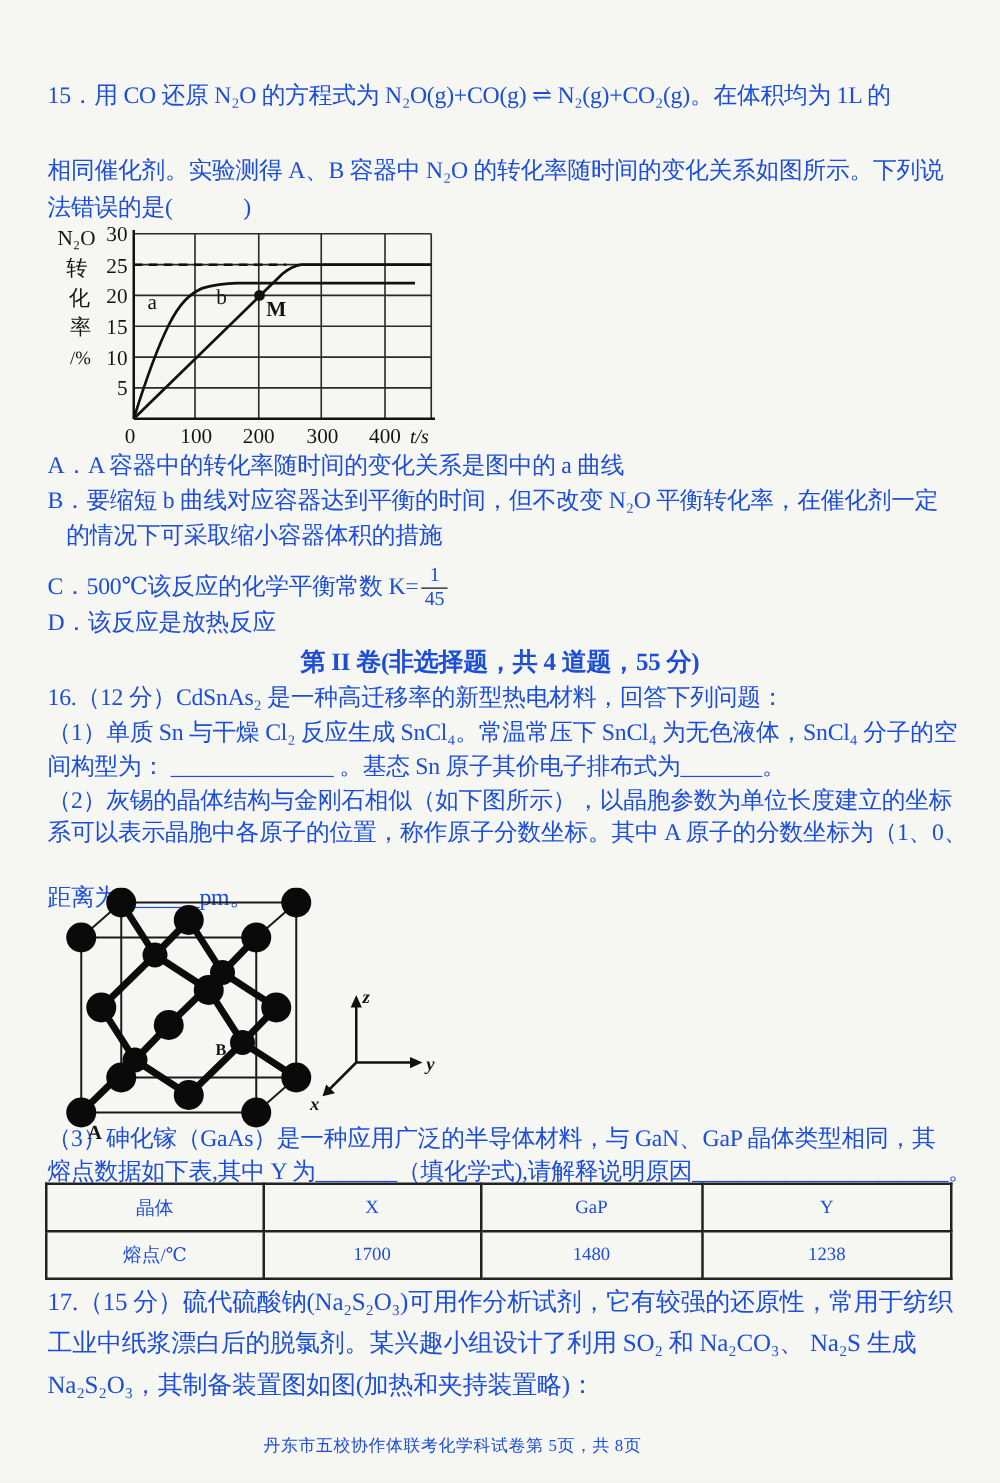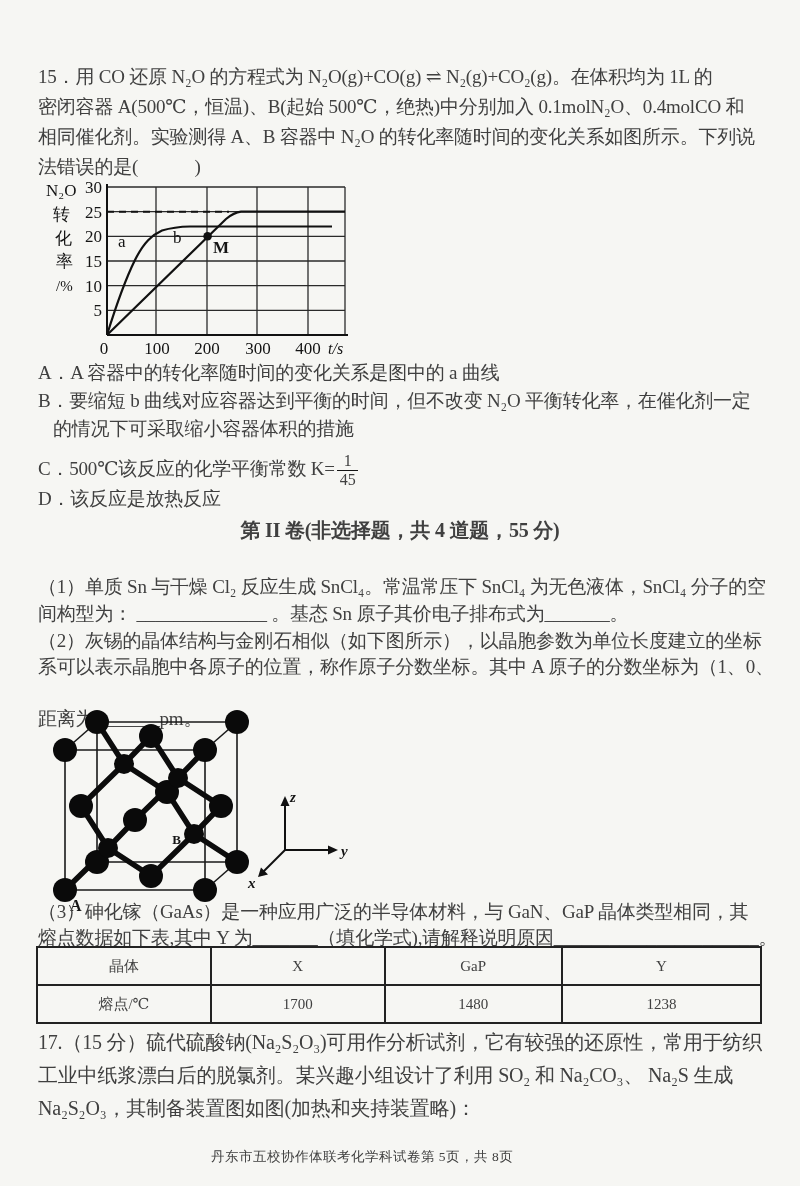--- a/index.html
+++ b/index.html
@@ -6,7 +6,7 @@
   body { background:#e9e9e7; }
   .page {
     position:relative; width:800px; height:1186px; margin:0 auto;
-    background:#f6f6f3; color:#404040; overflow:hidden;
+    background:#f6f6f3; color:#1d4ed8; overflow:hidden;
     font-family:"Liberation Serif","DejaVu Serif",serif;
   }
   .txt { position:absolute; font-size:19px; white-space:pre; letter-spacing:-0.2px; line-height:1.2; }

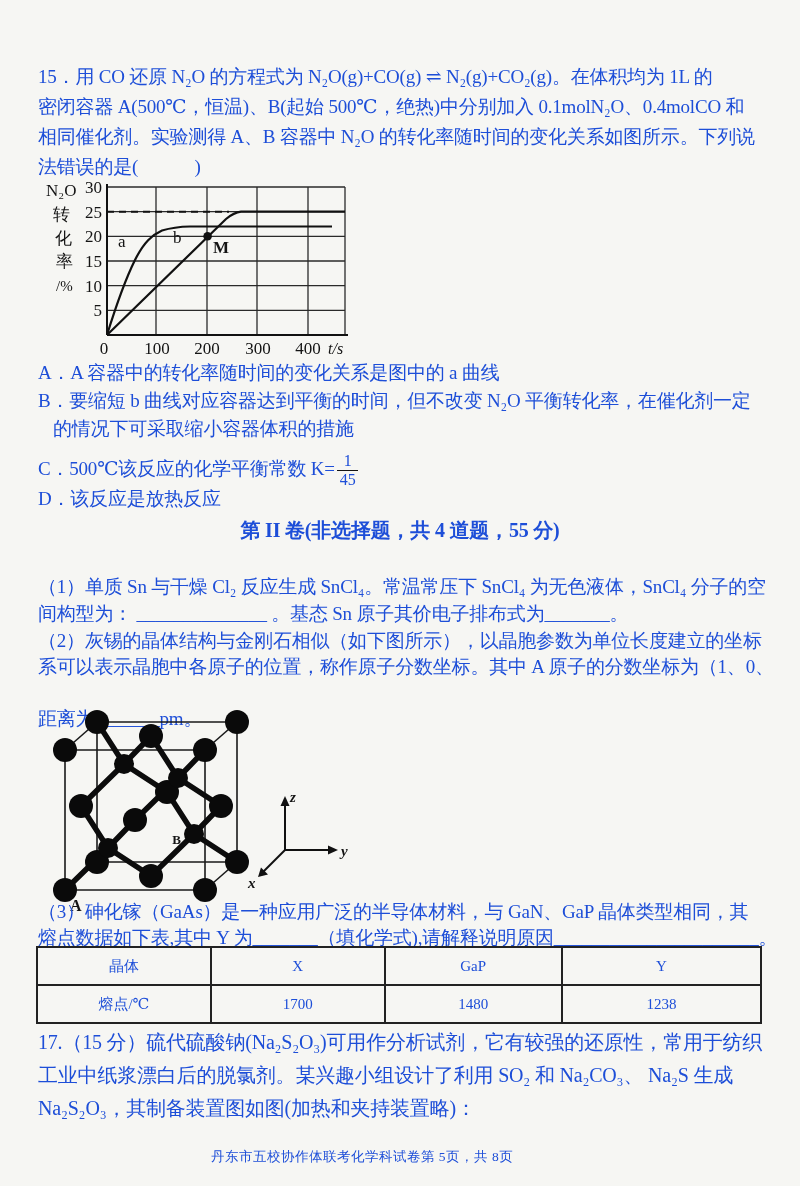--- a/index.html
+++ b/index.html
@@ -34,7 +34,6 @@
 <div class="page">
 
   <div class="txt" style="left:38px; top:66px;">15．用 CO 还原 N₂O 的方程式为 N₂O(g)+CO(g) ⇌ N₂(g)+CO₂(g)。在体积均为 1L 的</div>
-  <div class="txt" style="left:38px; top:96px;">密闭容器 A(500℃，恒温)、B(起始 500℃，绝热)中分别加入 0.1molN₂O、0.4molCO 和</div>
   <div class="txt" style="left:38px; top:126px;">相同催化剂。实验测得 A、B 容器中 N₂O 的转化率随时间的变化关系如图所示。下列说</div>
   <div class="txt" style="left:38px; top:156px;">法错误的是(　　　)</div>
 

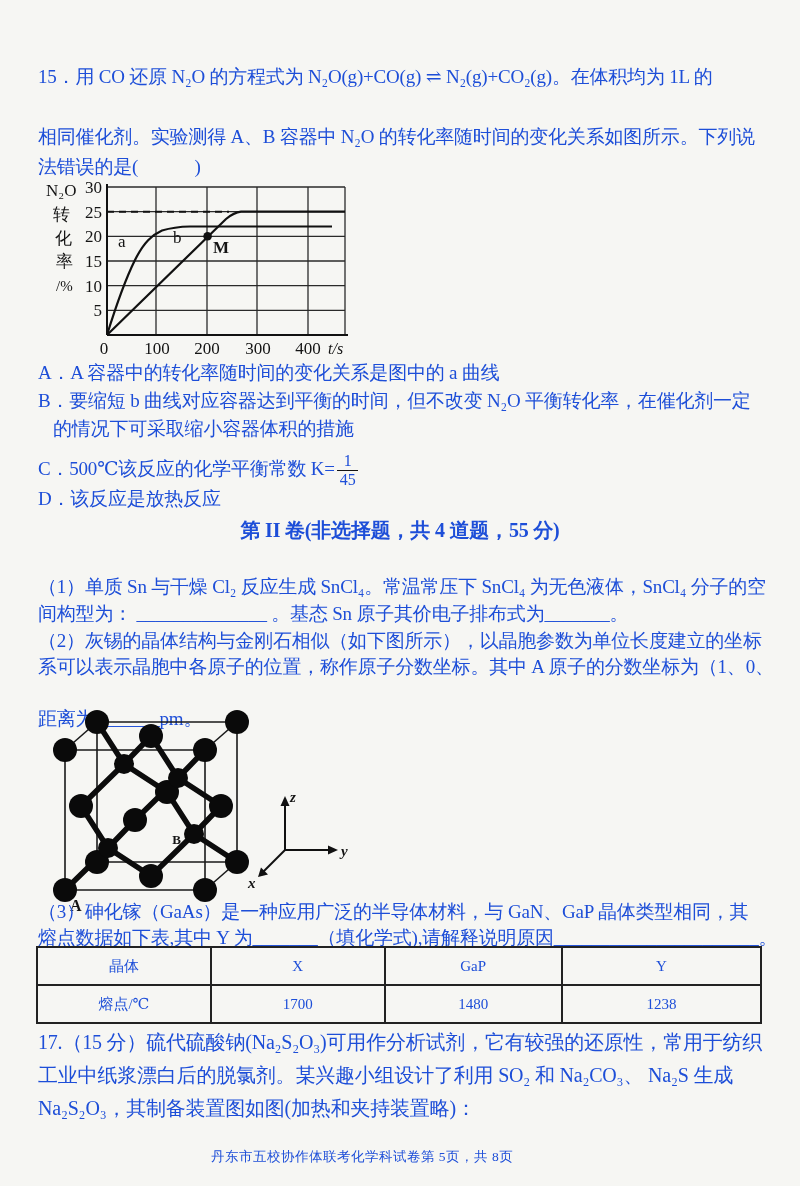--- a/index.html
+++ b/index.html
@@ -103,6 +103,7 @@
 
   <div class="txt center bold big" style="top:518px;">第 II 卷(非选择题，共 4 道题，55 分)</div>
 
+  <div class="txt" style="left:38px; top:548px;">16.（12 分）CdSnAs₂ 是一种高迁移率的新型热电材料，回答下列问题：</div>
   <div class="txt" style="left:38px; top:576px;">（1）单质 Sn 与干燥 Cl₂ 反应生成 SnCl₄。常温常压下 SnCl₄ 为无色液体，SnCl₄ 分子的空</div>
   <div class="txt" style="left:38px; top:603px;">间构型为： ______________ 。基态 Sn 原子其价电子排布式为_______。</div>
   <div class="txt" style="left:38px; top:630px;">（2）灰锡的晶体结构与金刚石相似（如下图所示），以晶胞参数为单位长度建立的坐标</div>

